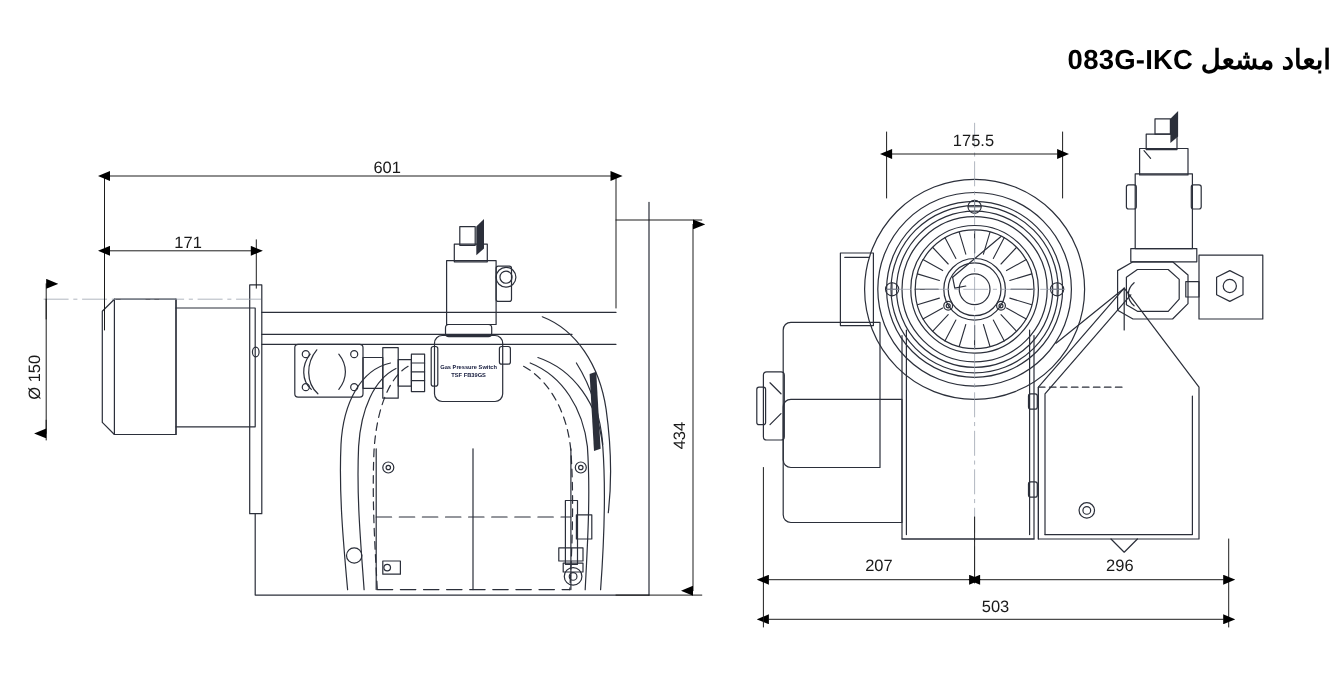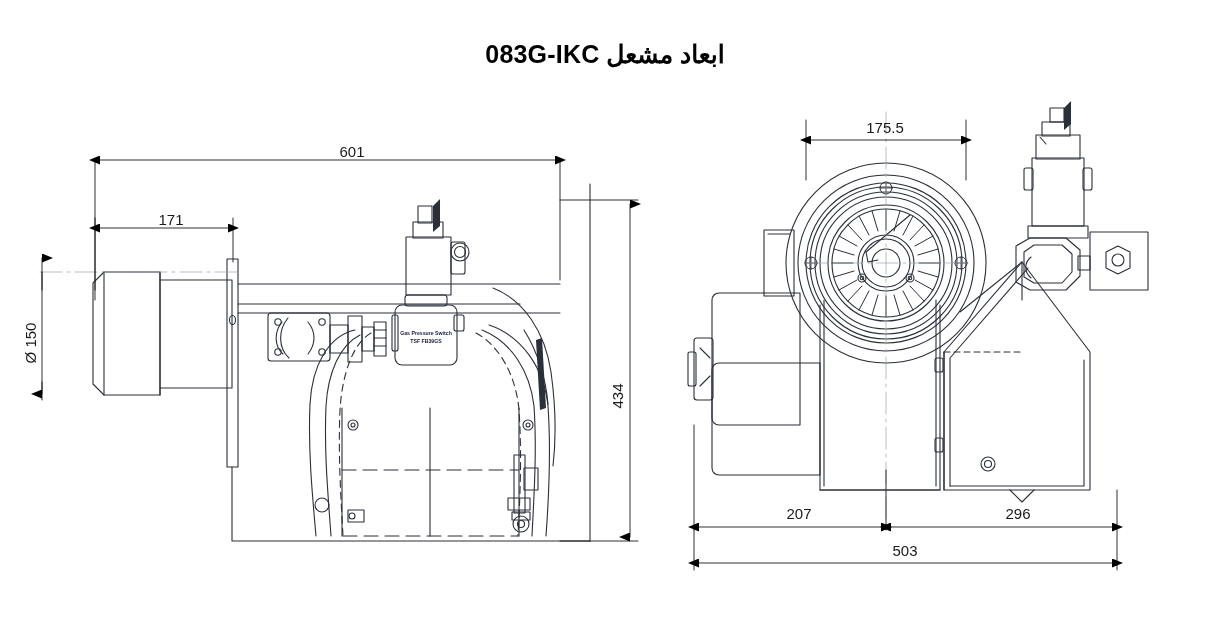--- a/index.html
+++ b/index.html
@@ -27,7 +27,6 @@
     top: 40px;
     left: 0;
     width: 1210px;
-    text-align: center;
     font-size: 25px;
     font-weight: bold;
     letter-spacing: 0.2px;

